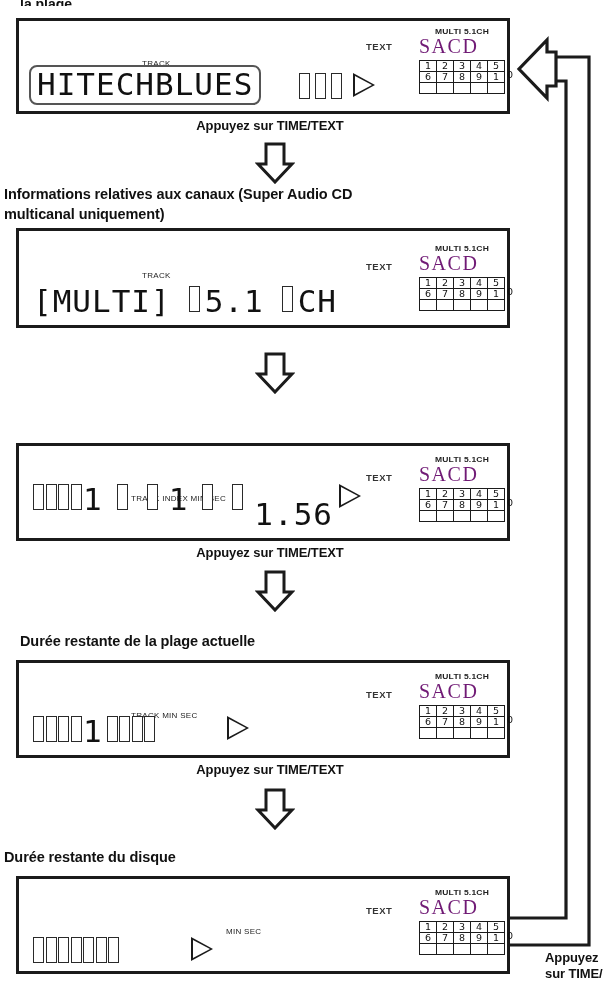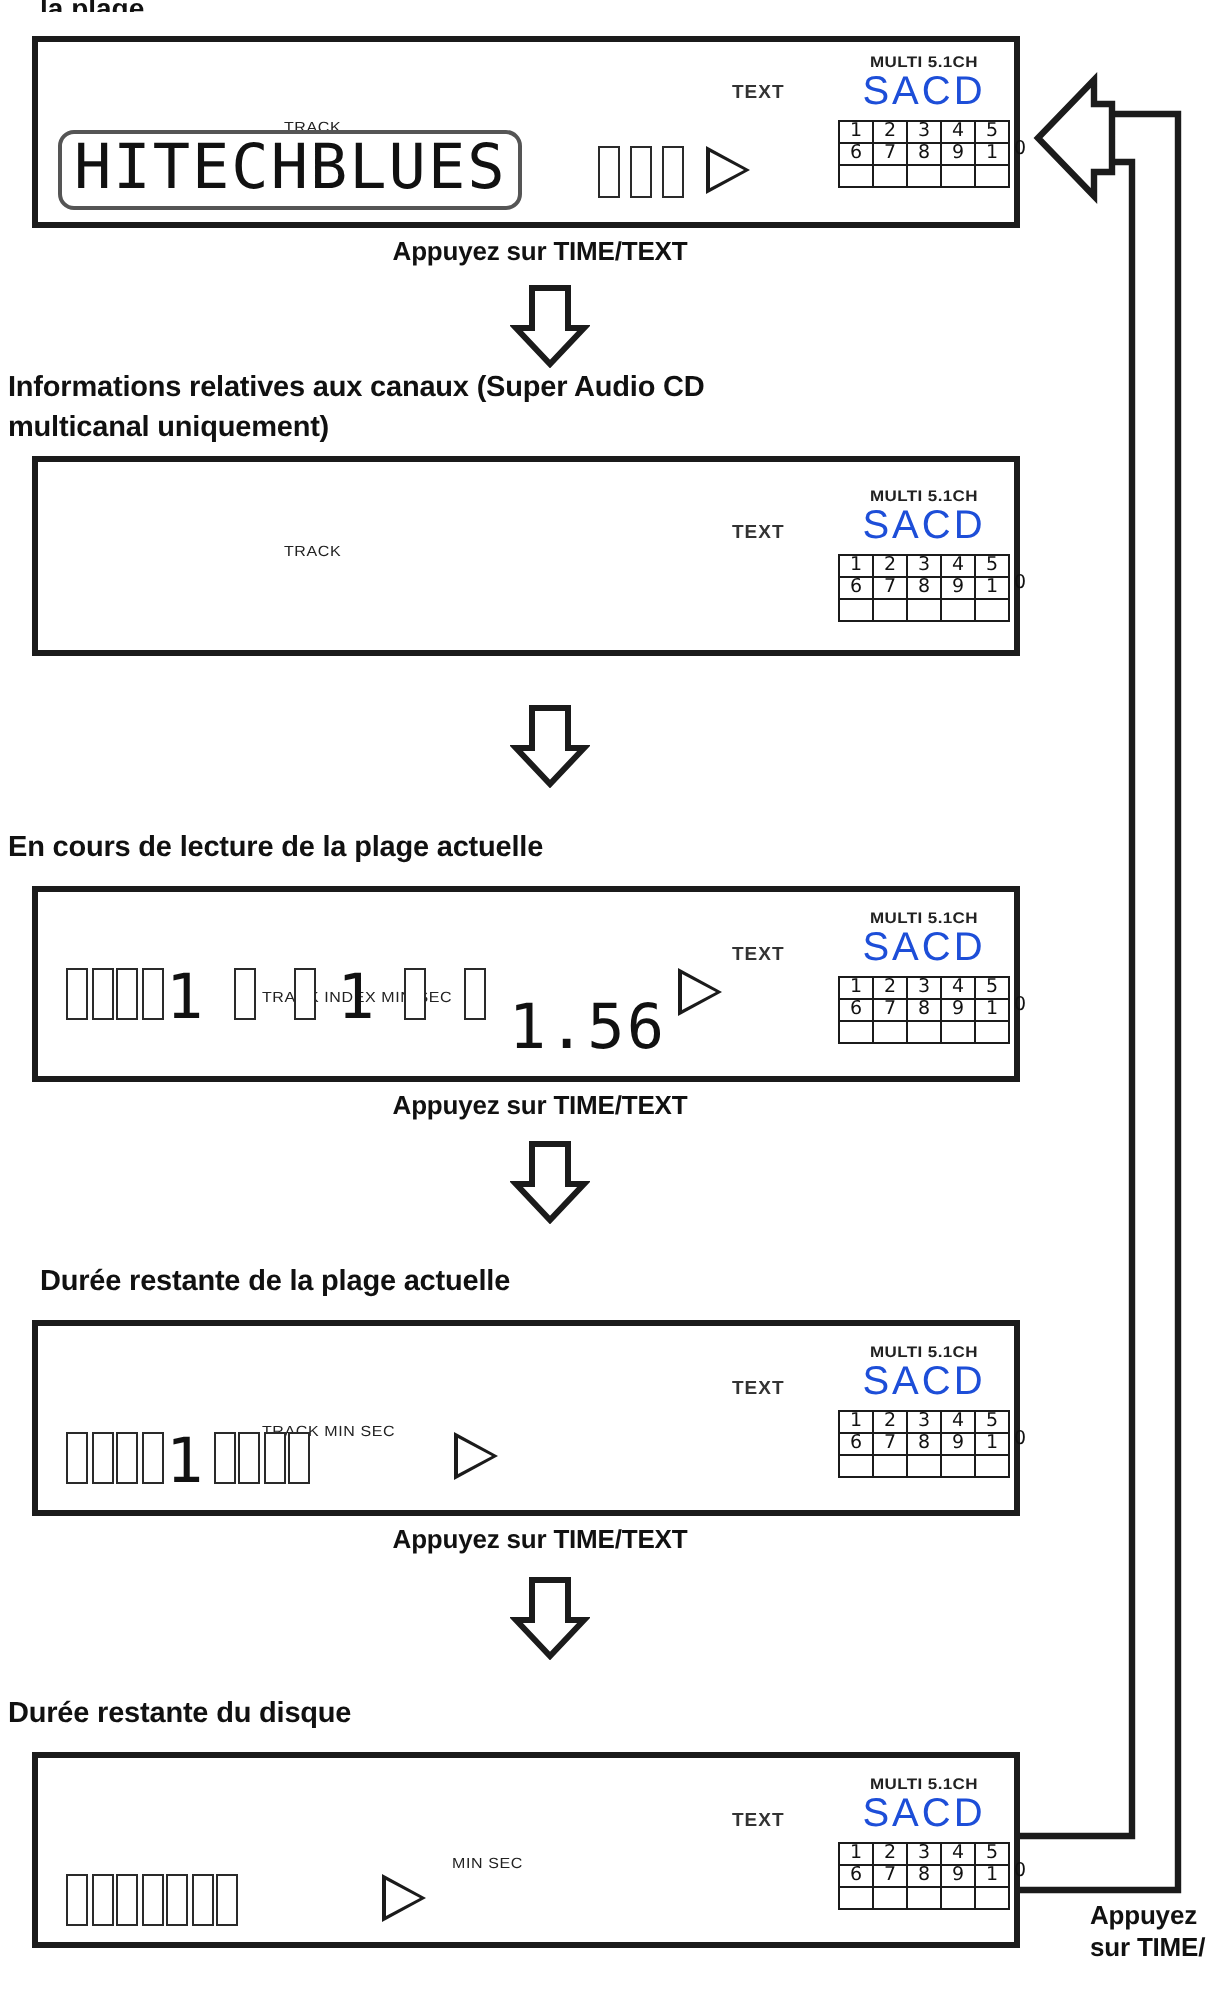--- a/index.html
+++ b/index.html
@@ -152,10 +152,9 @@
     white-space: nowrap;
   }
   .sacd-word {
-    font-family: Liberation Sans, sans-serif;
+    font-family: Liberation Serif, serif;
     font-size: 20px;
-    color: #1d4ed8;
-    text-align: center;
+    color: #701a75;
     letter-spacing: 1.5px;
     line-height: 1.05;
   }

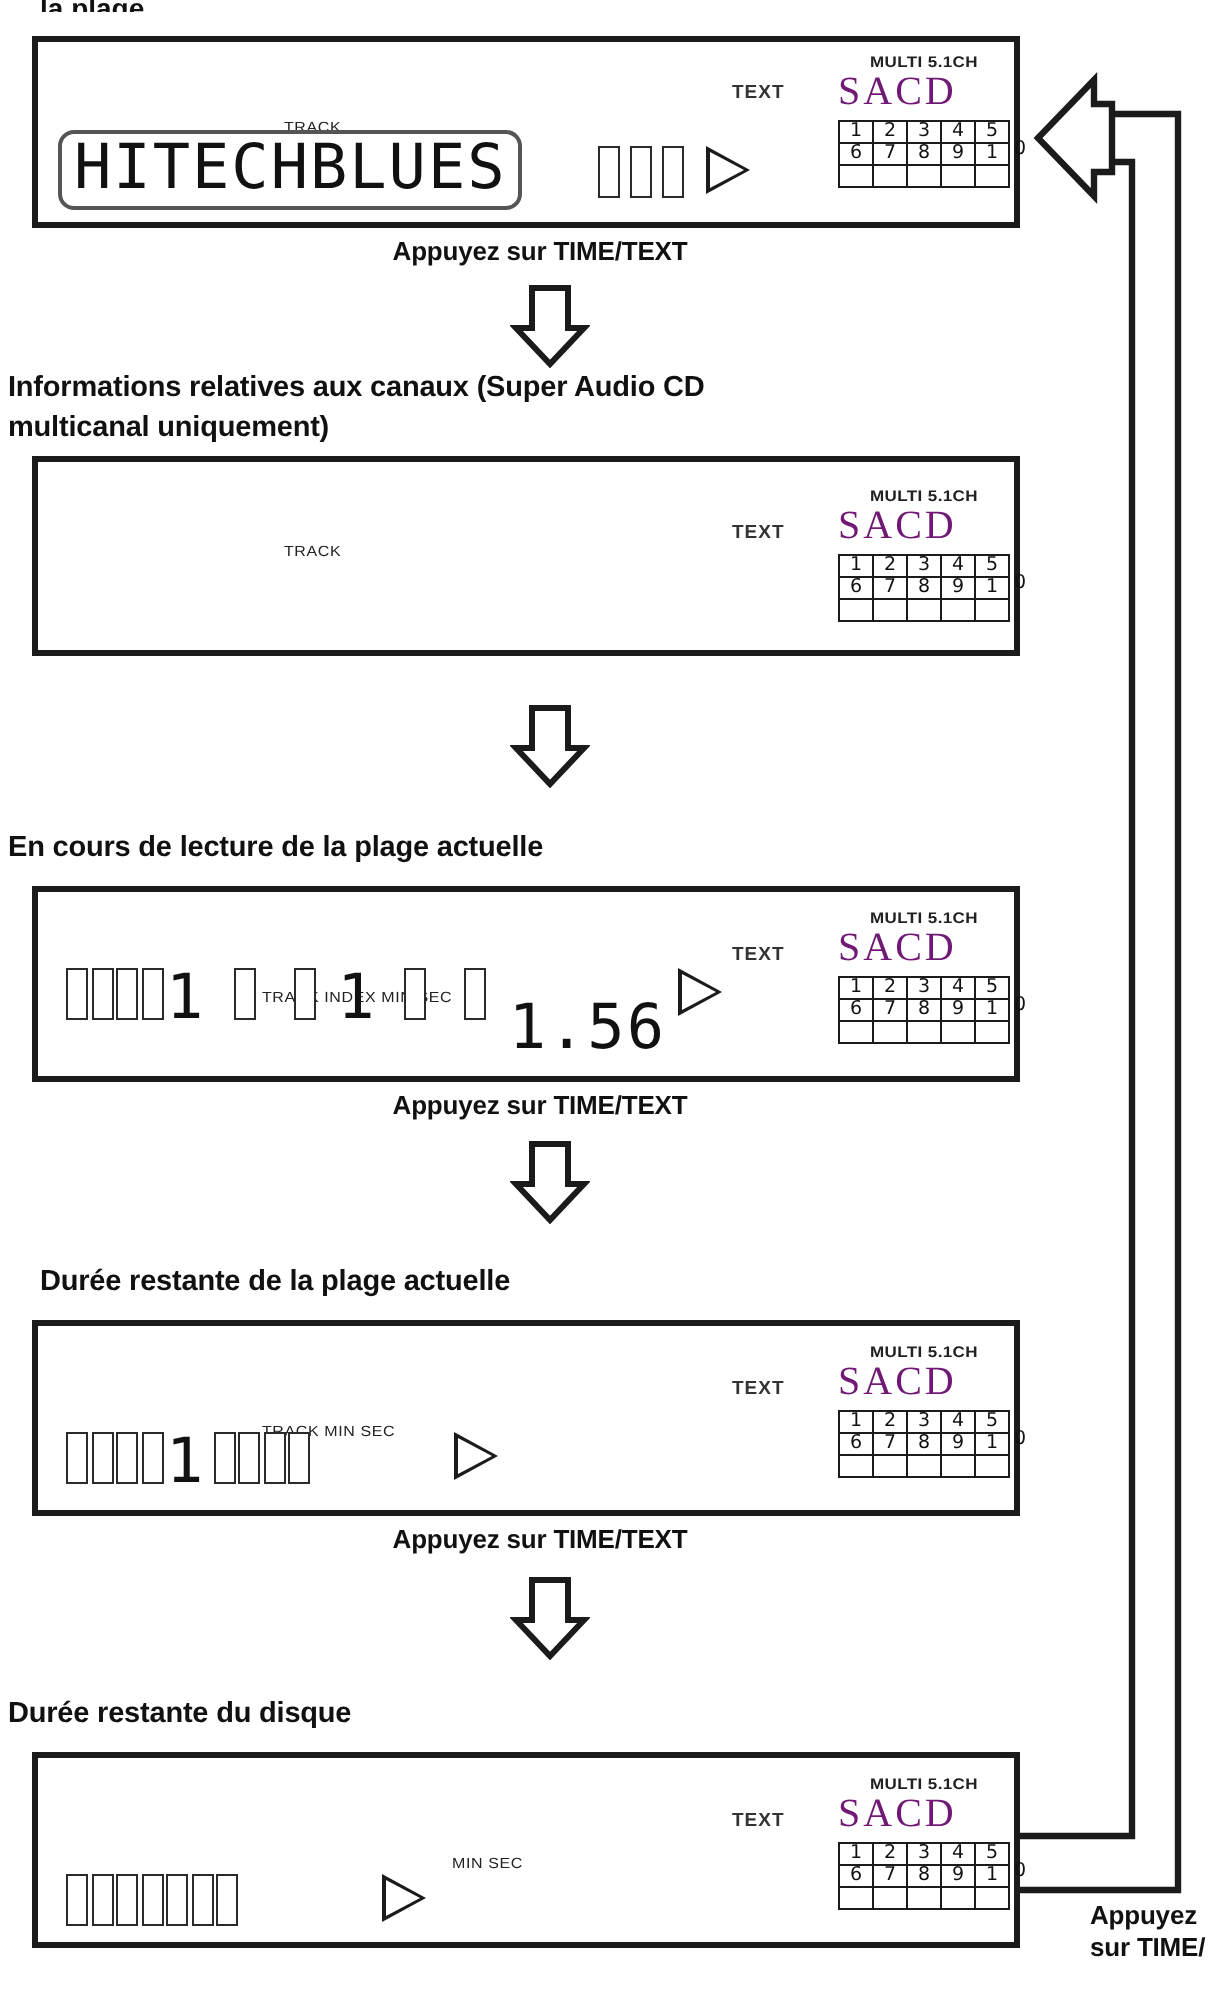--- a/index.html
+++ b/index.html
@@ -320,6 +320,13 @@
 
       <div class="tiny-label" style="left:123px; top:40px;">TRACK</div>
 
+      <div class="lcd-line" style="left:14px; bottom:8px;">
+        <span>[MULTI]</span>
+        <span class="seg" style="margin-left:18px;"></span>
+        <span>5.1</span>
+        <span class="seg" style="margin-left:18px;"></span>
+        <span>CH</span>
+      </div>
     </div>
   </div>
 

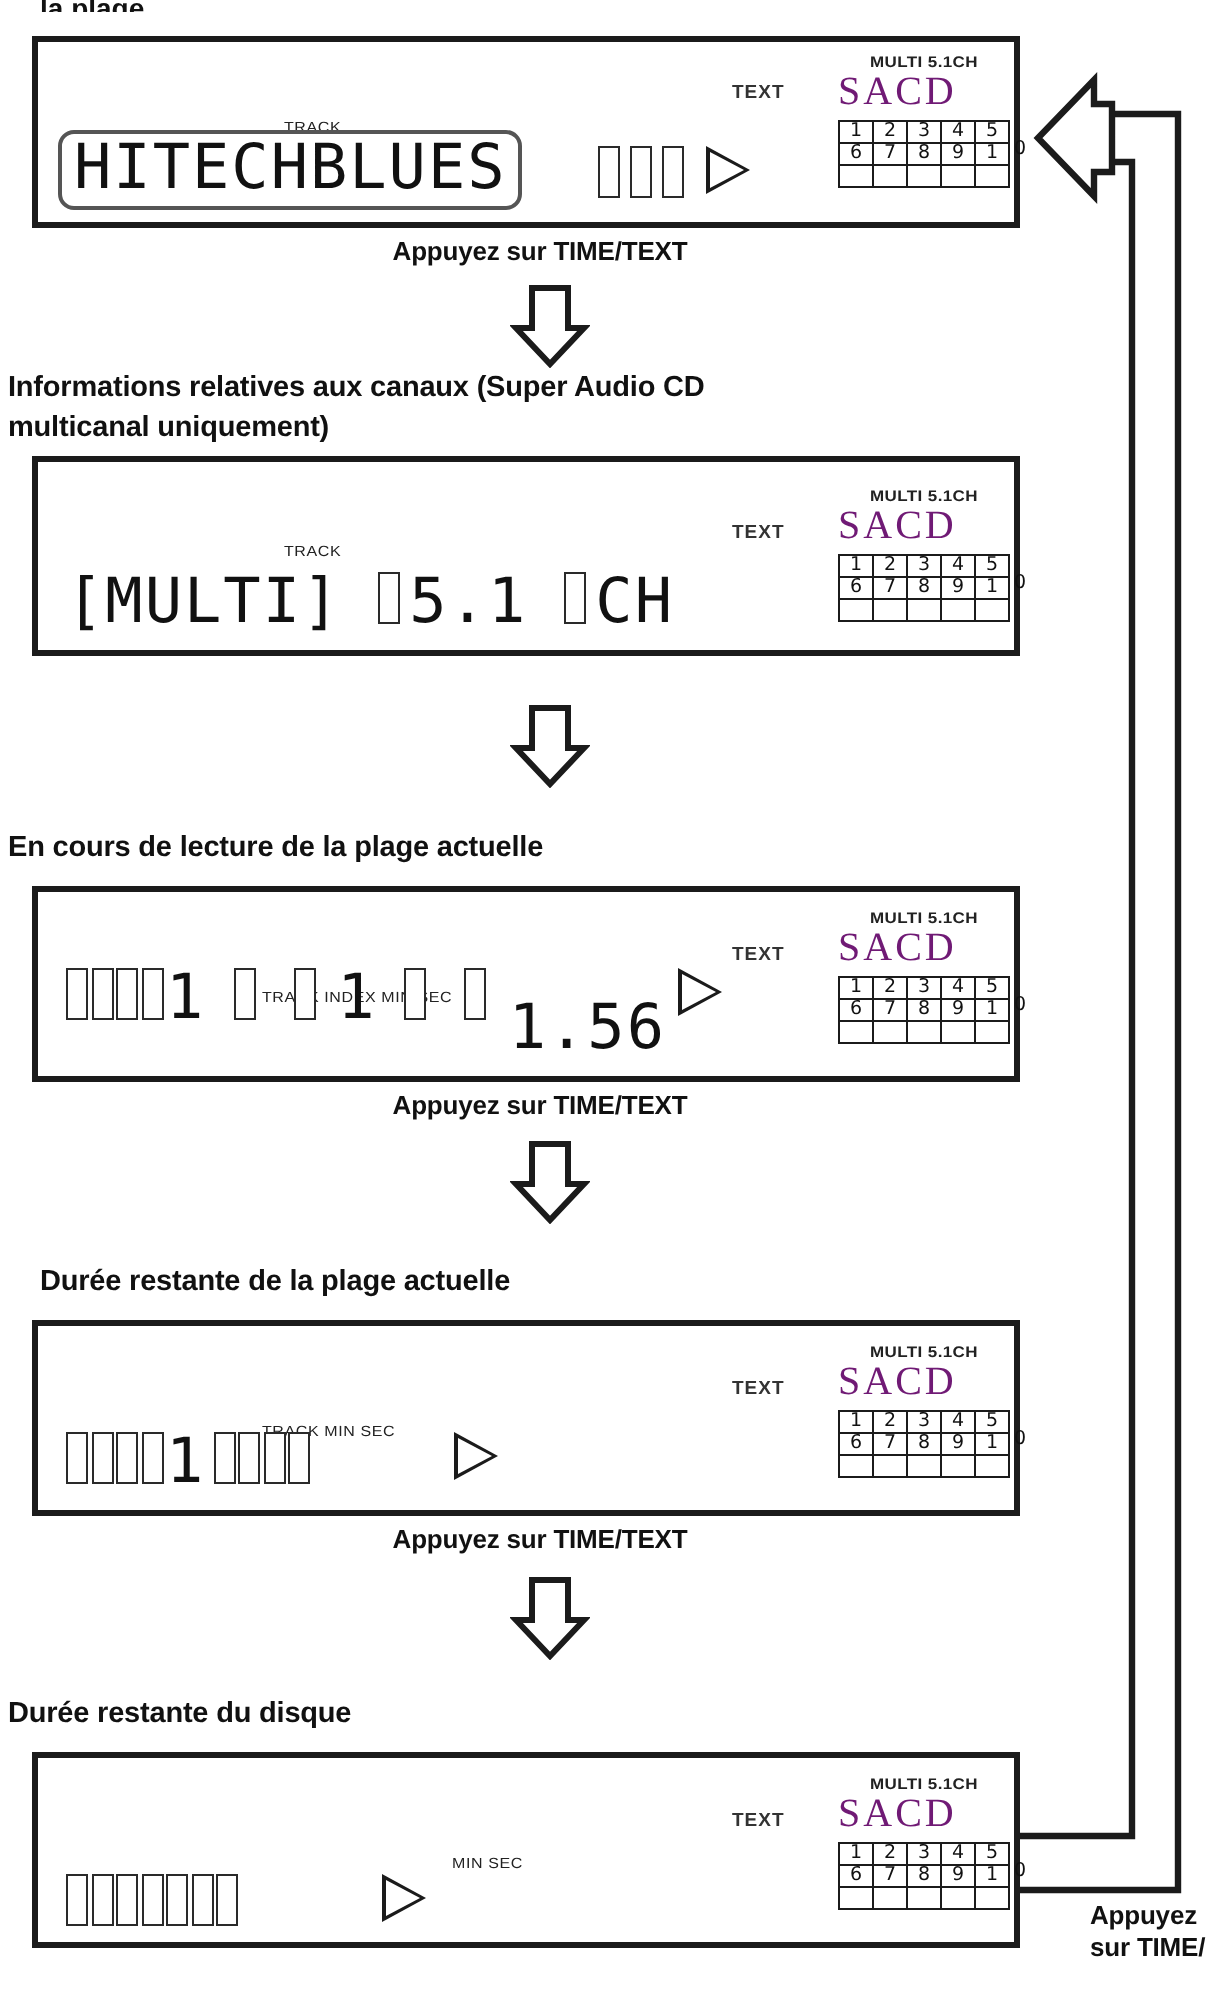--- a/index.html
+++ b/index.html
@@ -336,7 +336,6 @@
     </svg>
   </div>
 
-  <div class="heading" style="left:4px; top:414px;">En cours de lecture de la plage actuelle</div>
 
   <div class="panel" style="top:443px; height:98px;">
     <div class="panel-inner">

